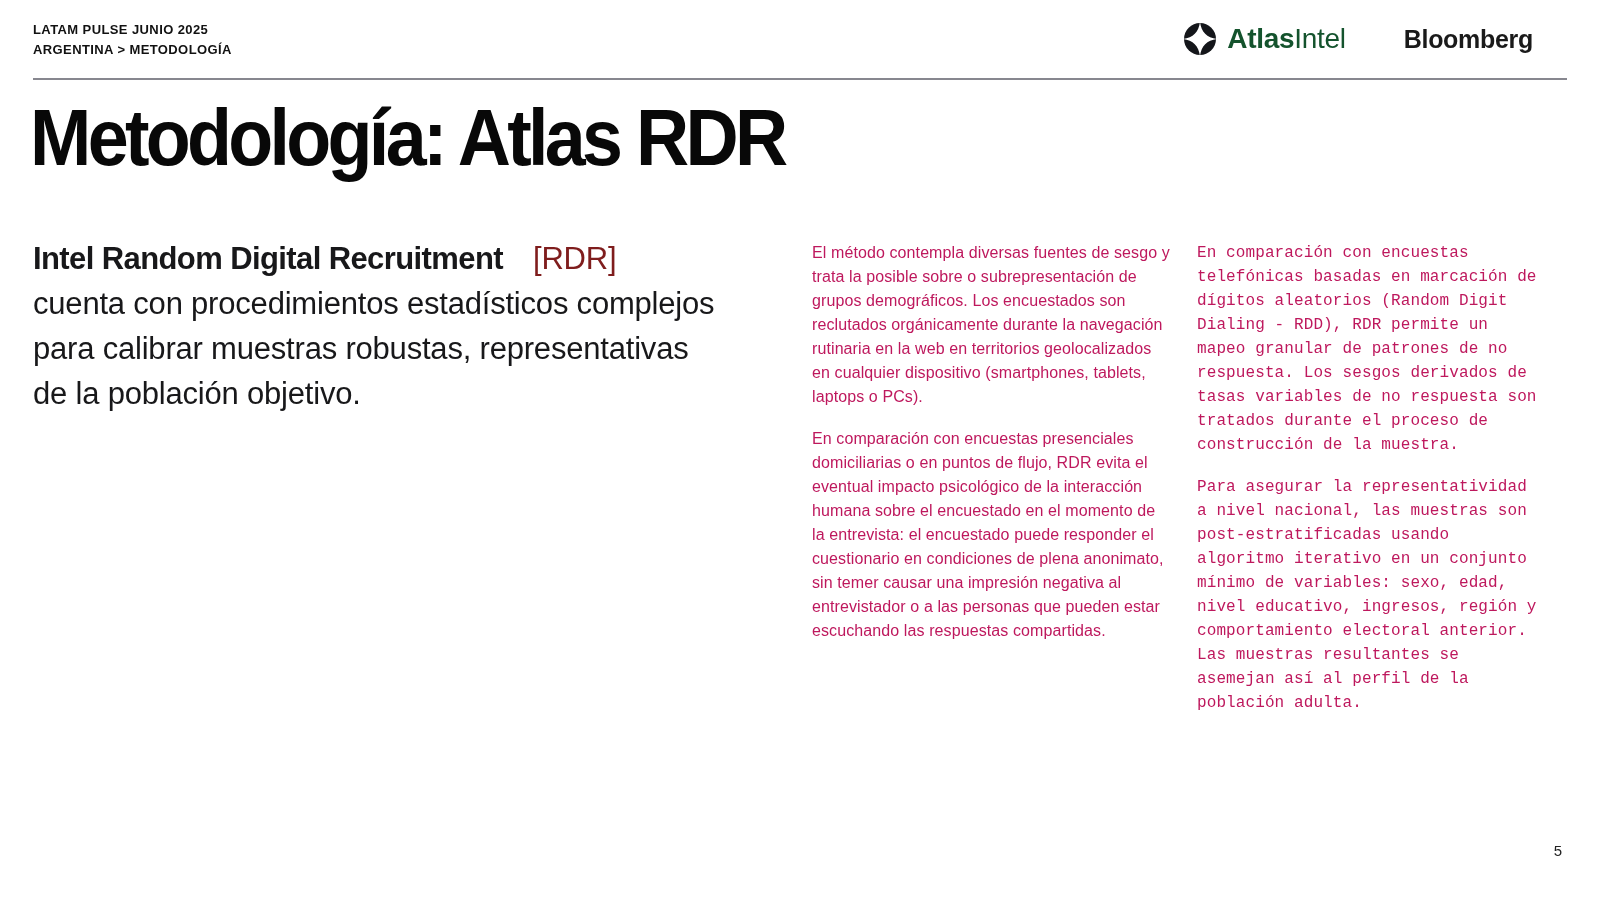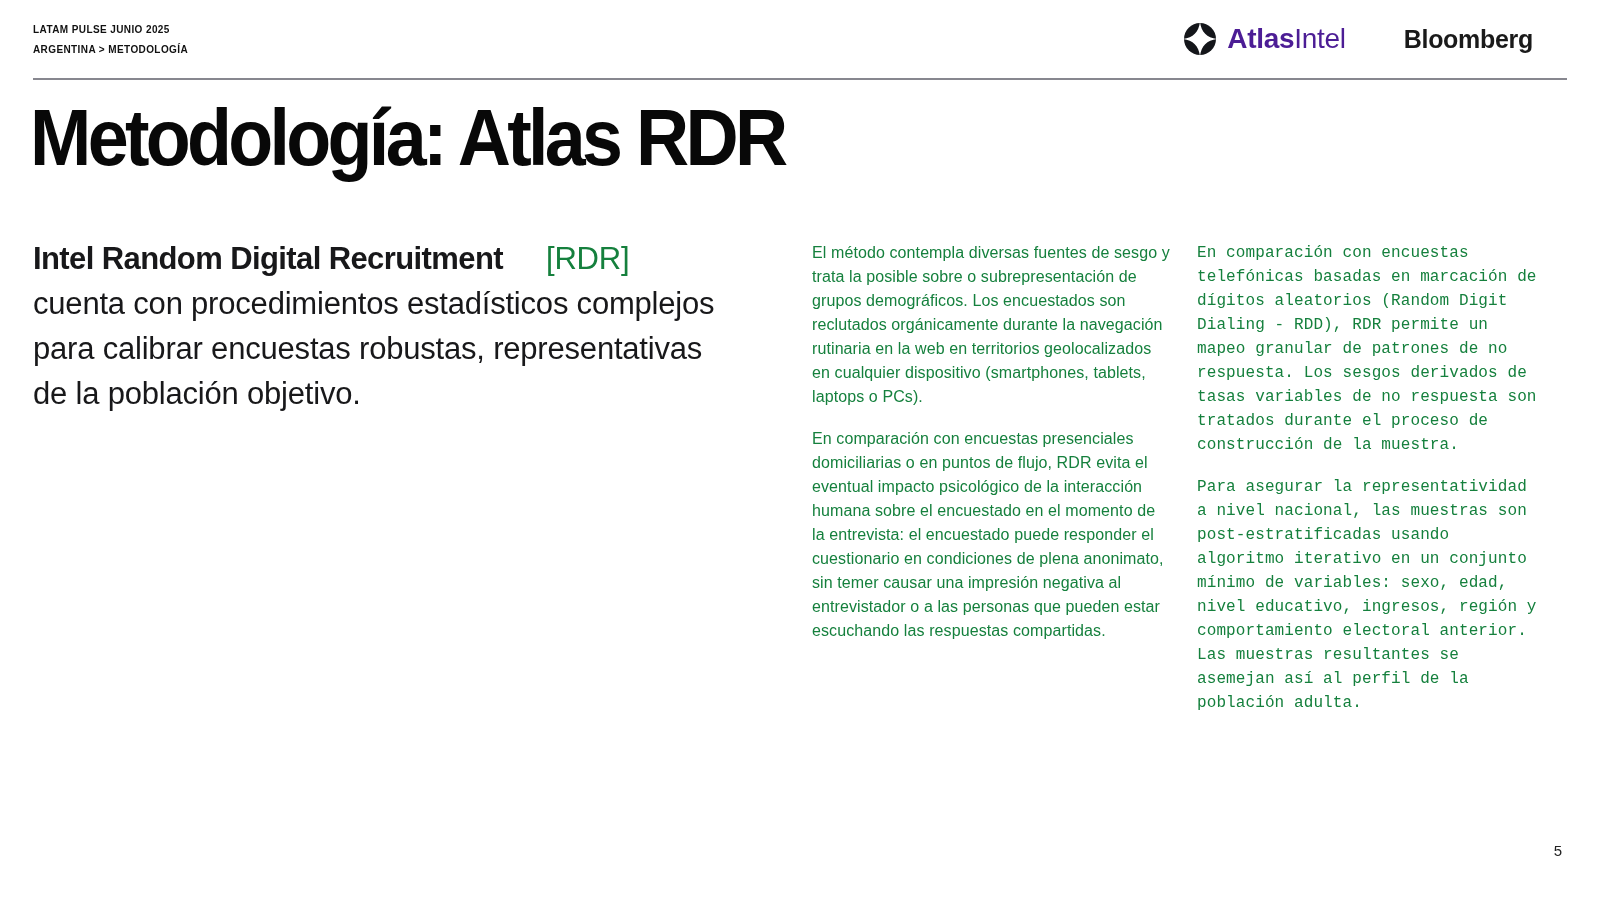--- a/index.html
+++ b/index.html
@@ -17,7 +17,7 @@
     position: absolute; left: 33px; right: 33px; top: 20px;
     display: flex; justify-content: space-between; align-items: flex-start;
   }
-  .kicker { font-size: 10px; font-weight: 700; line-height: 20px; letter-spacing: 0.4px; color: #111; }
+  .kicker { font-size: 13px; font-weight: 700; line-height: 20px; letter-spacing: 0.4px; color: #111; }
   .logos { display: flex; align-items: center; gap: 58px; margin-right: 34px; margin-top: 2px; }
   .atlas-logo { display: flex; align-items: center; gap: 10px; }
   .atlas-mark { width: 34px; height: 34px; display: inline-block; }

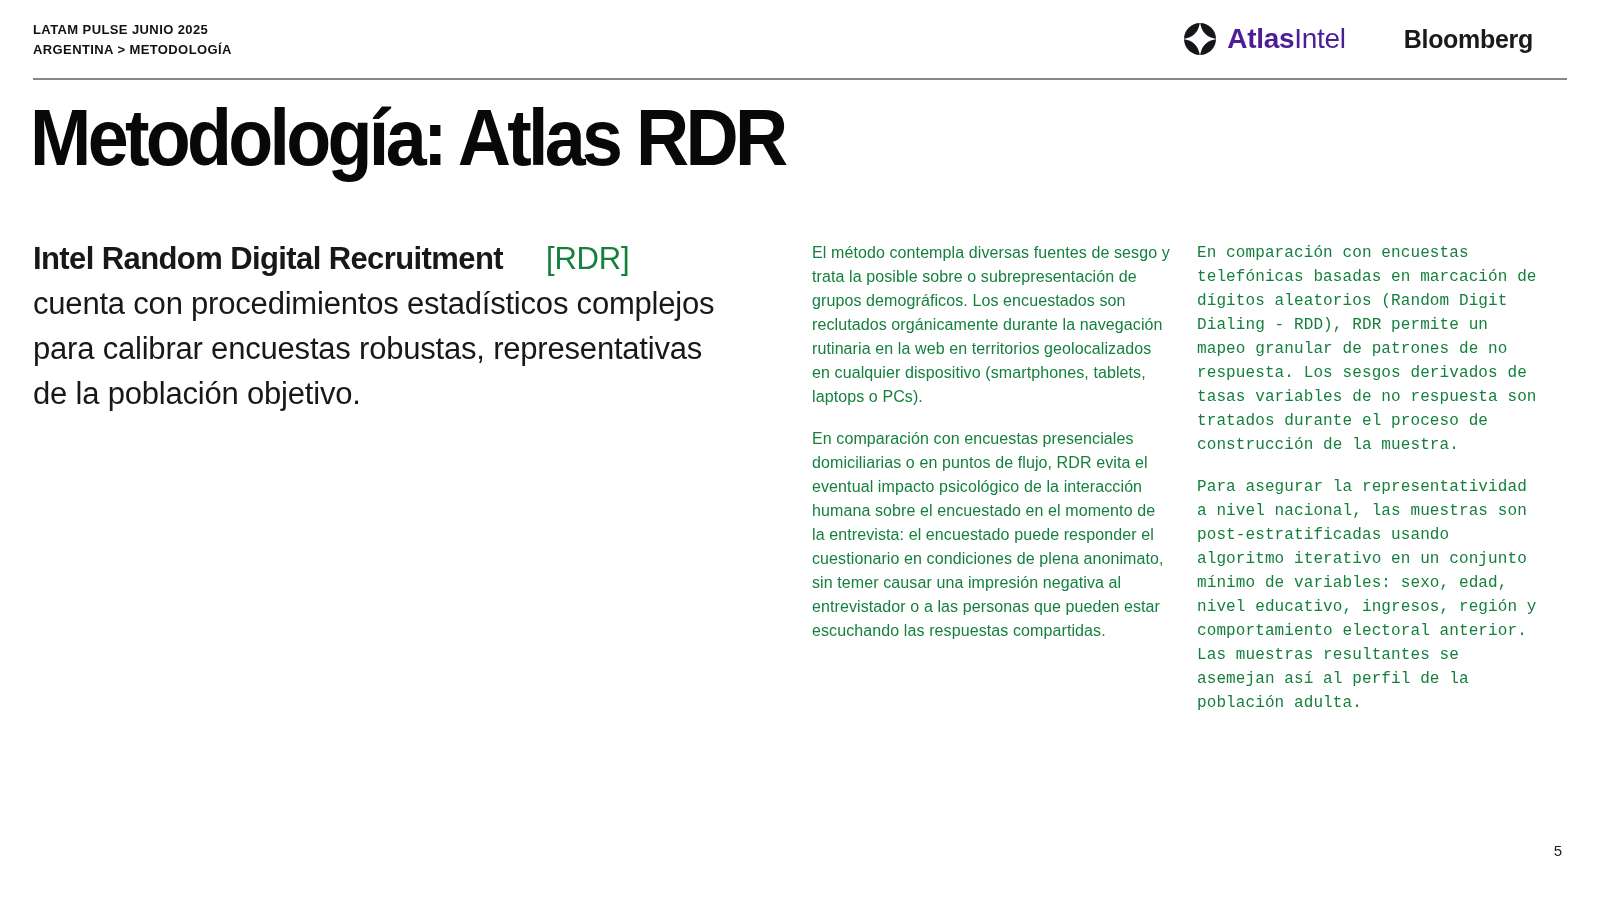--- a/index.html
+++ b/index.html
@@ -22,7 +22,7 @@
   .atlas-logo { display: flex; align-items: center; gap: 10px; }
   .atlas-mark { width: 34px; height: 34px; display: inline-block; }
   .atlas-mark svg { width: 34px; height: 34px; display: block; }
-  .atlas-word { font-size: 28px; color: #4c1d95; letter-spacing: -0.3px; }
+  .atlas-word { font-size: 28px; color: #14532d; letter-spacing: -0.3px; }
   .atlas-word b { font-weight: 700; }
   .atlas-word span.lt { font-weight: 400; }
   .bloomberg { font-size: 25px; font-weight: 700; color: #1a1a1a; letter-spacing: -0.3px; }

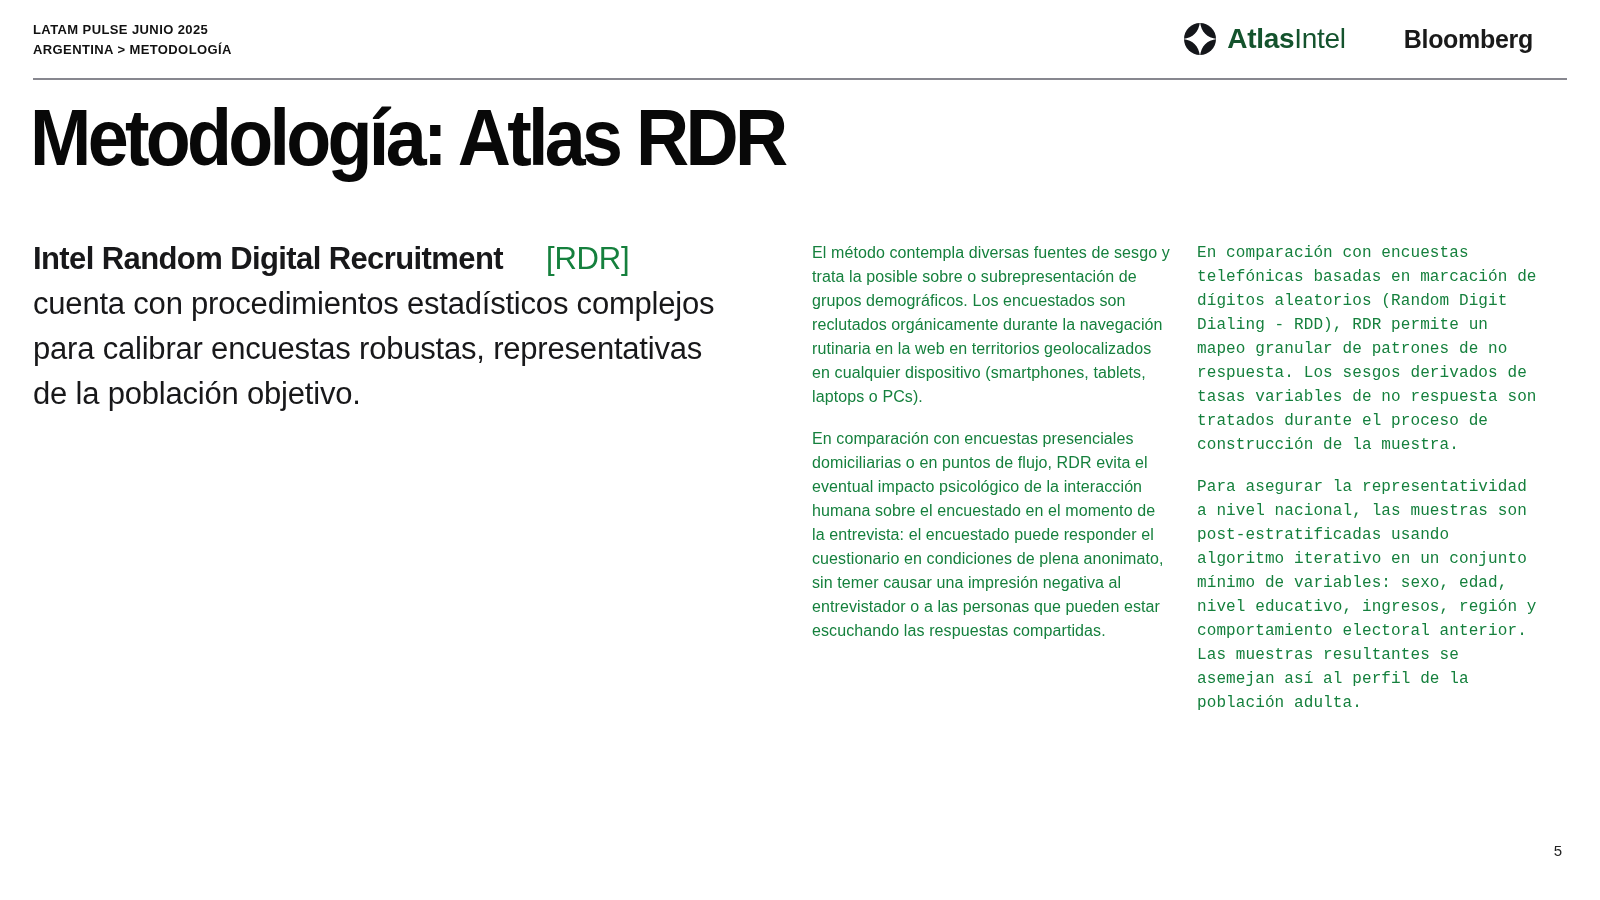--- a/index.html
+++ b/index.html
@@ -45,7 +45,7 @@
     font-weight: 400; letter-spacing: -0.2px;
   }
   .intro-bold { font-weight: 700; letter-spacing: -0.6px; }
-  .intro-bracket { font-weight: 300; margin-left: 43px; color: #15803d; }
+  .intro-bracket { font-weight: 300; margin-left: 30px; color: #7f1d1d; }
   .intro-rest { display: block; }
 
   

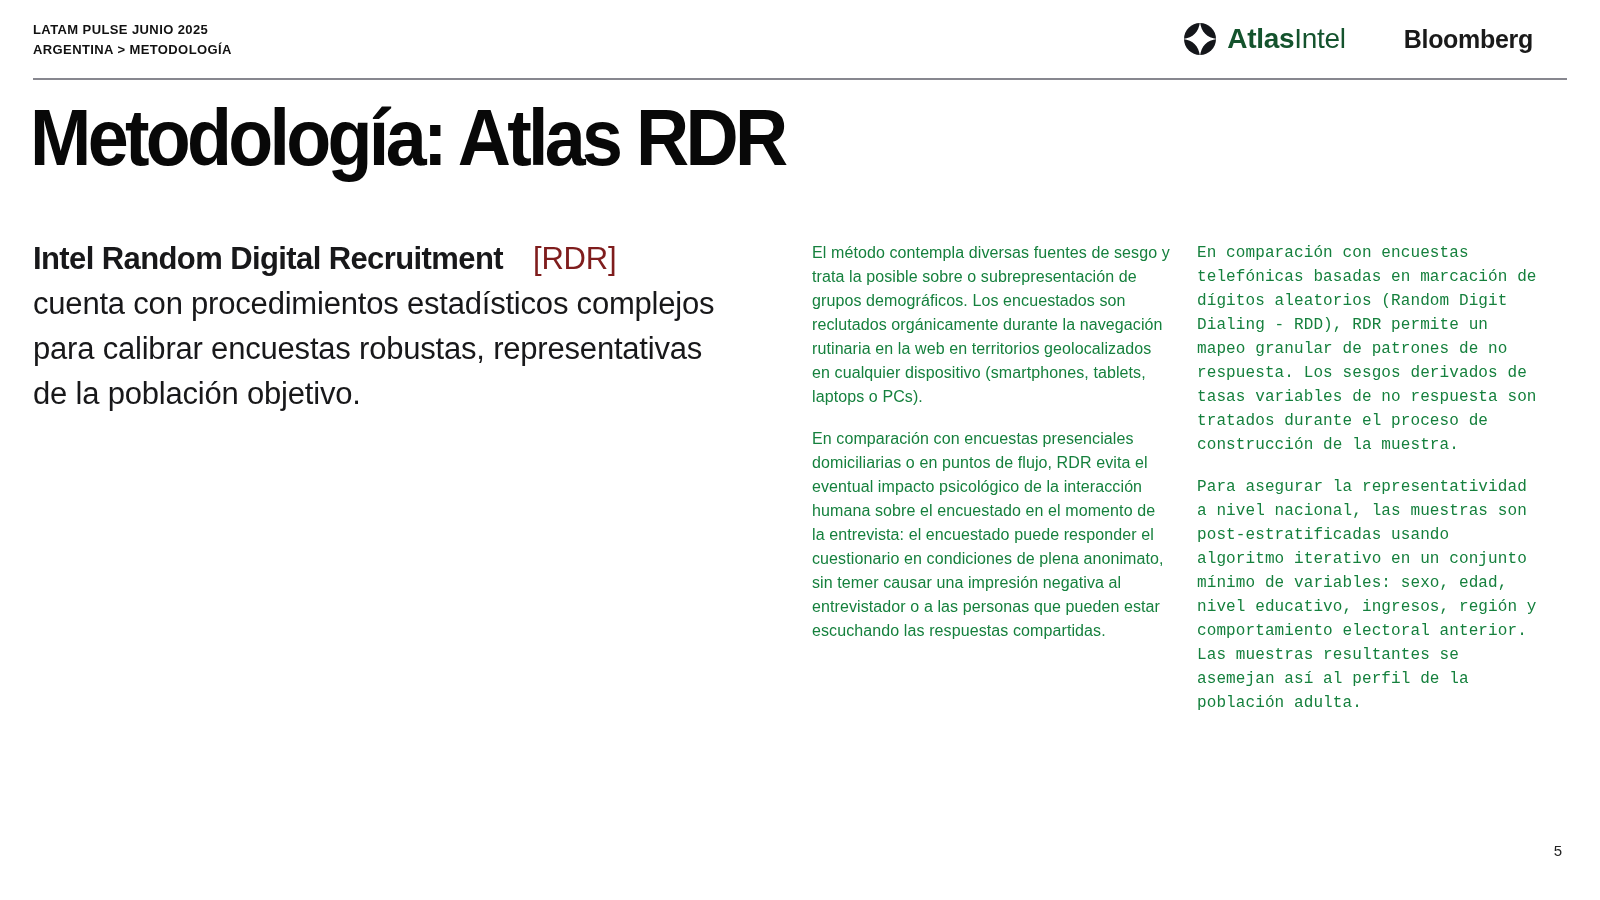--- a/index.html
+++ b/index.html
@@ -51,7 +51,7 @@
   
   .bodycol {
     position: absolute; top: 241px;
-    font-size: 16px; line-height: 24px; color: #15803d;
+    font-size: 16px; line-height: 24px; color: #be185d;
     letter-spacing: 0.1px;
   }
   .bodycol p { margin: 0 0 18px 0; }

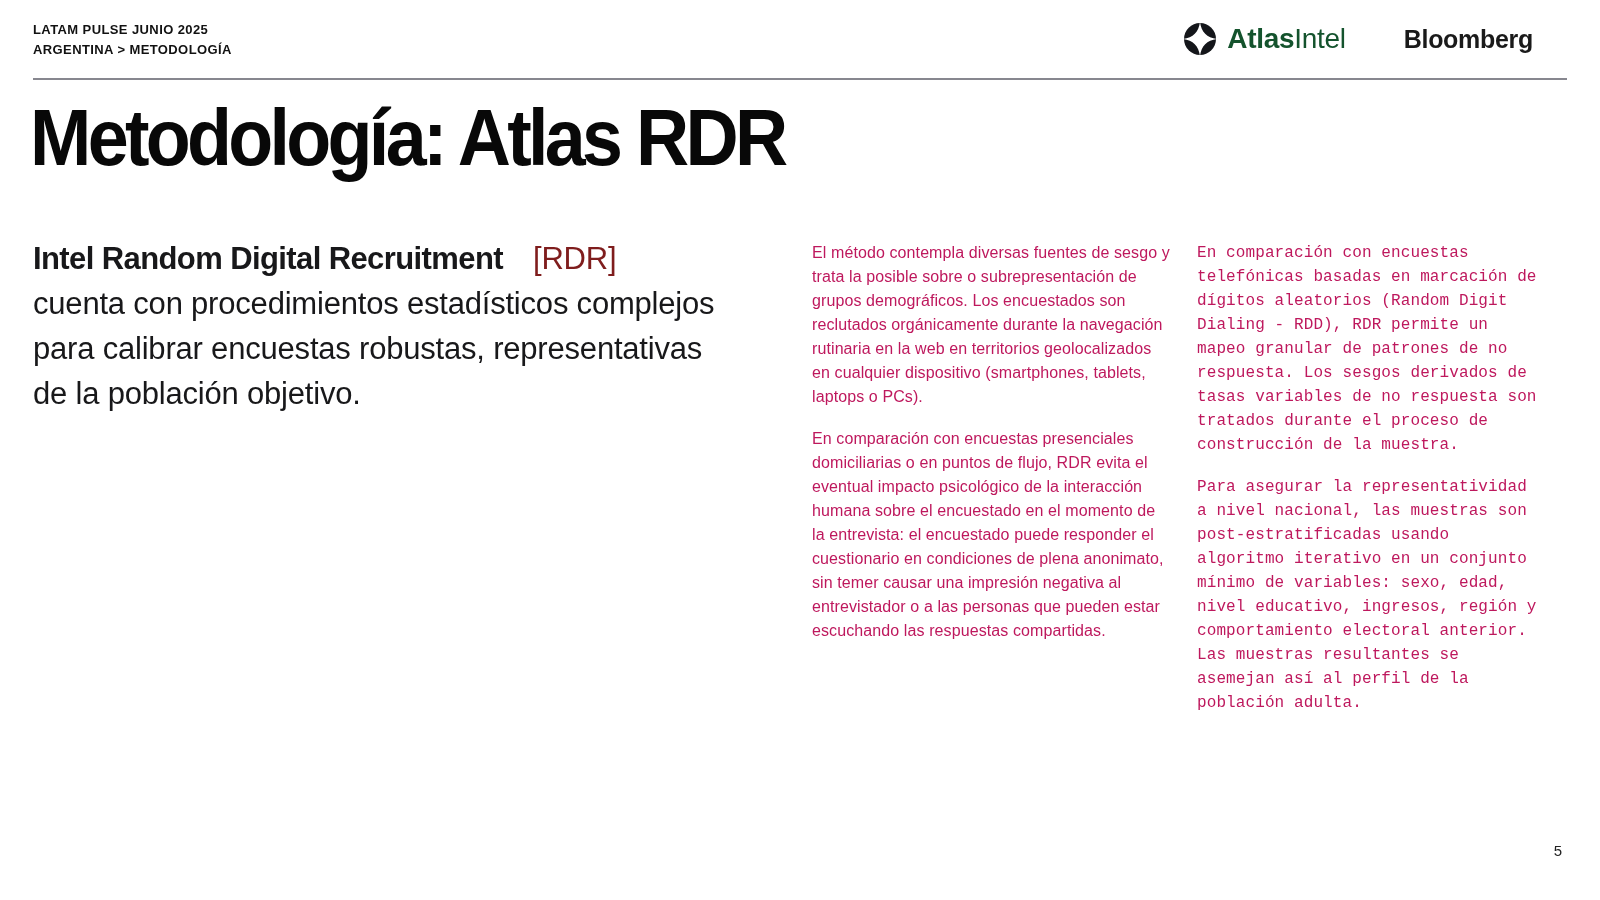--- a/index.html
+++ b/index.html
@@ -93,7 +93,7 @@
 
   <div class="intro">
     <span class="intro-bold">Intel Random Digital Recruitment</span><span class="intro-bracket">[RDR]</span>
-    <span class="intro-rest">cuenta con procedimientos estadísticos complejos para calibrar encuestas robustas, representativas de la población objetivo.</span>
+    <span class="intro-rest">cuenta con procedimientos estadísticos complejos para calibrar muestras robustas, representativas de la población objetivo.</span>
   </div>
 
   <div class="bodycol col-mid">

